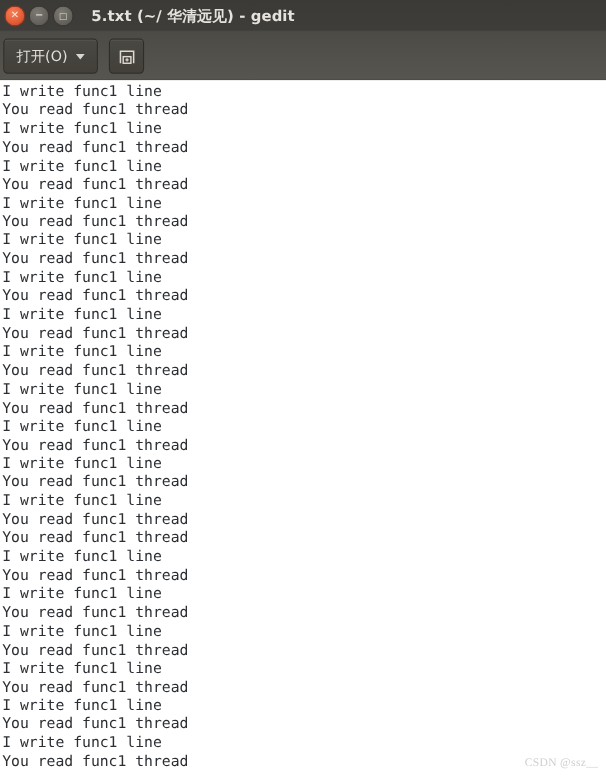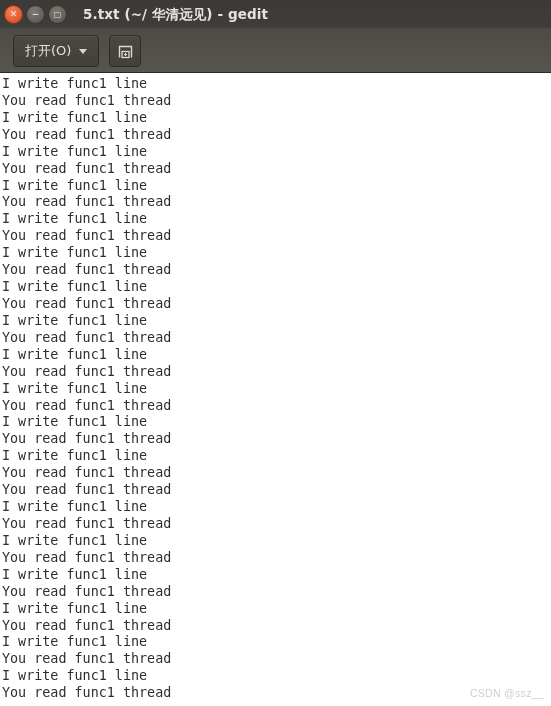--- a/index.html
+++ b/index.html
@@ -96,7 +96,7 @@
     height: 44px;
     display: flex;
     align-items: center;
-    padding-left: 13px;
+    padding-left: 3px;
     gap: 10px;
     box-sizing: border-box;
   }

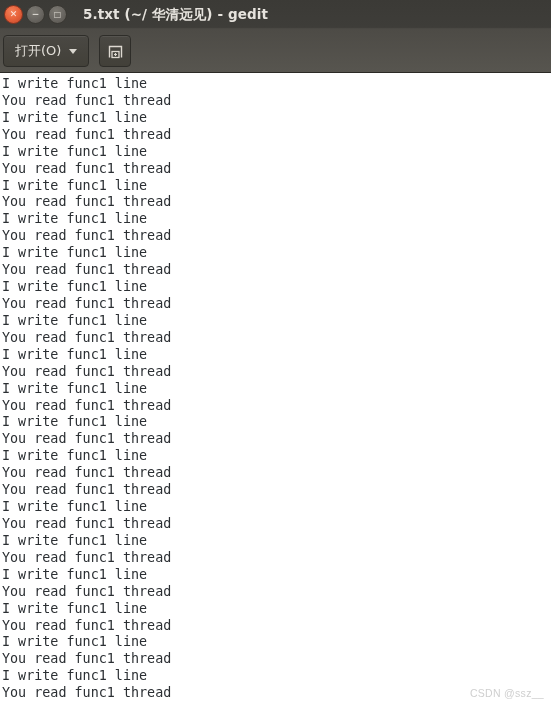--- a/index.html
+++ b/index.html
@@ -164,7 +164,7 @@
     right: 7px;
     bottom: 7px;
     color: #cfcfcf;
-    font-family: Liberation Sans, sans-serif;
+    font-family: Liberation Serif, serif;
     font-size: 10.5px;
     letter-spacing: 0.3px;
     white-space: nowrap;

